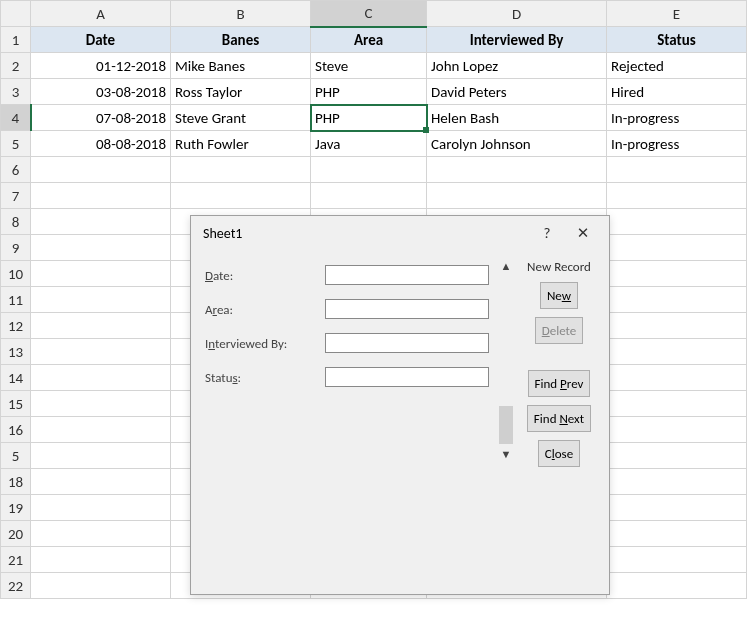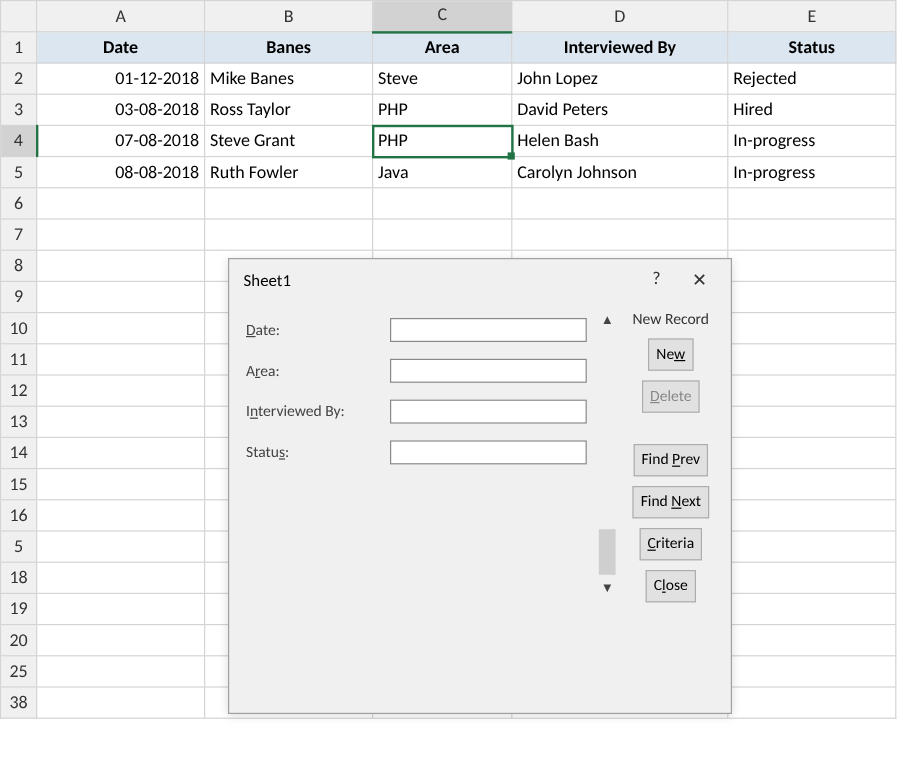--- a/index.html
+++ b/index.html
@@ -398,7 +398,6 @@
       <div class="gap"></div>
       <button><span>Find </span><span class="u">P</span><span>rev</span></button>
       <button><span>Find </span><span class="u">N</span><span>ext</span></button>
-      <button><span class="u">C</span><span>riteria</span></button>
       <button><span>C</span><span class="u">l</span><span>ose</span></button>
     </div>
   </div>

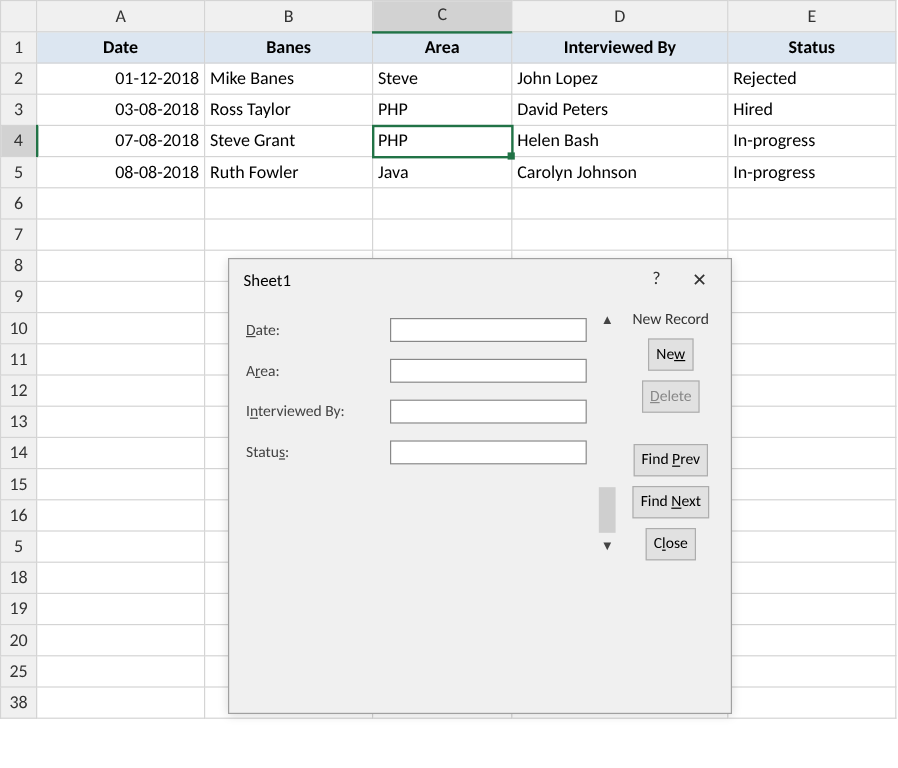--- a/index.html
+++ b/index.html
@@ -342,7 +342,7 @@
         <td></td>
       </tr>
   <tr>
-        <th class="rowhdr">25</th>
+        <th class="rowhdr">21</th>
         <td></td>
         <td></td>
         <td></td>

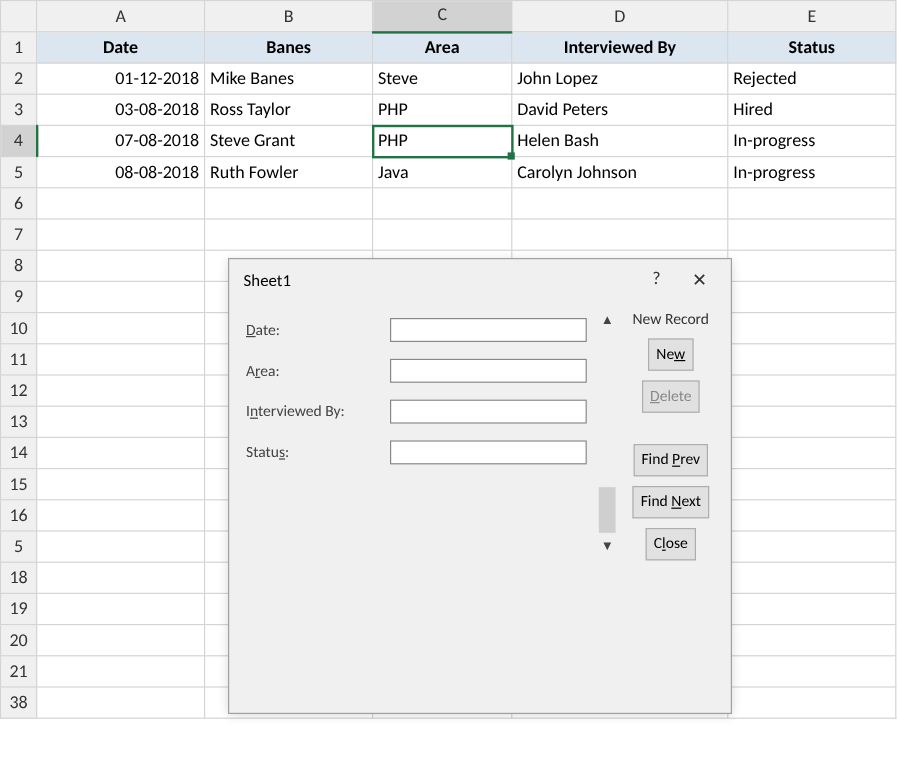--- a/index.html
+++ b/index.html
@@ -350,7 +350,7 @@
         <td></td>
       </tr>
   <tr>
-        <th class="rowhdr">38</th>
+        <th class="rowhdr">22</th>
         <td></td>
         <td></td>
         <td></td>

